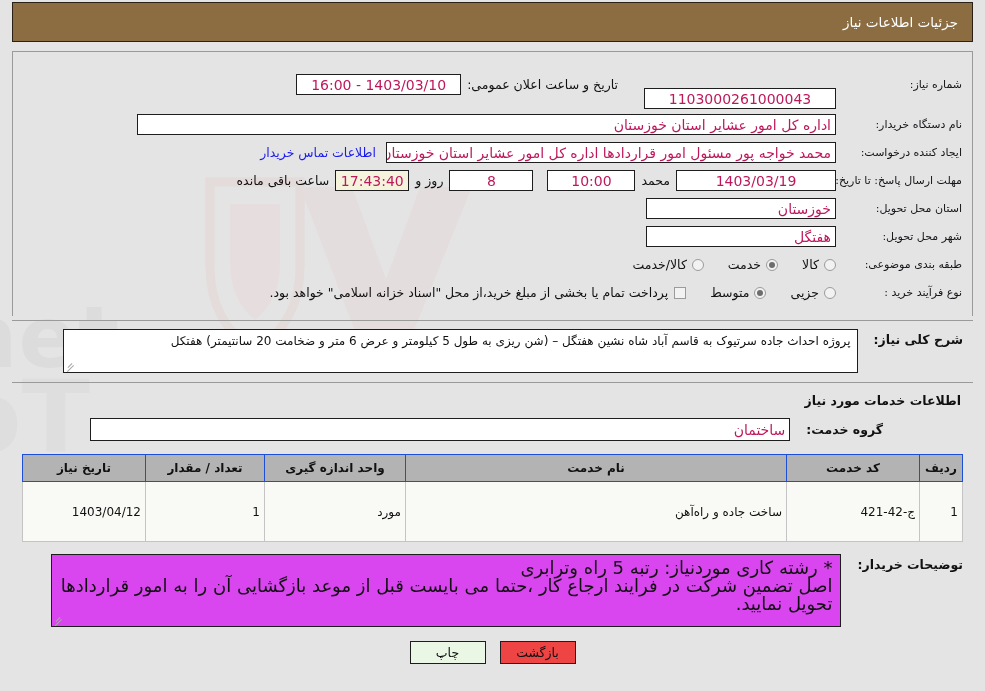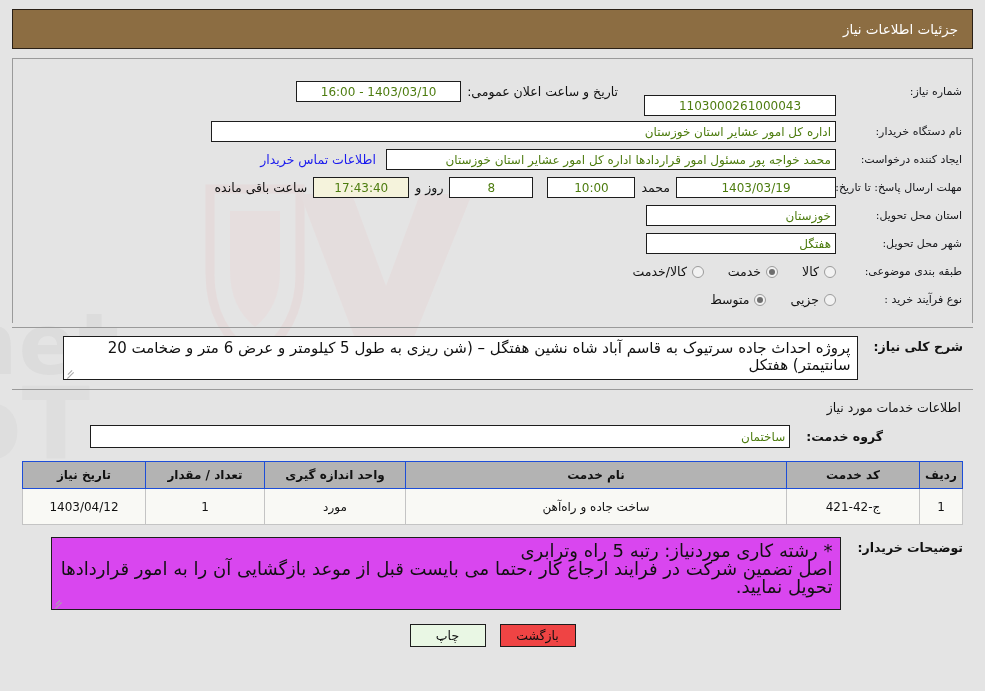--- a/index.html
+++ b/index.html
@@ -25,7 +25,7 @@
 
   
   .titlebar {
-    margin-top: 9px;
+    margin-top: 2px;
     height: 40px;
     background: #8c6d42;
     border: 1px solid #2a2016;

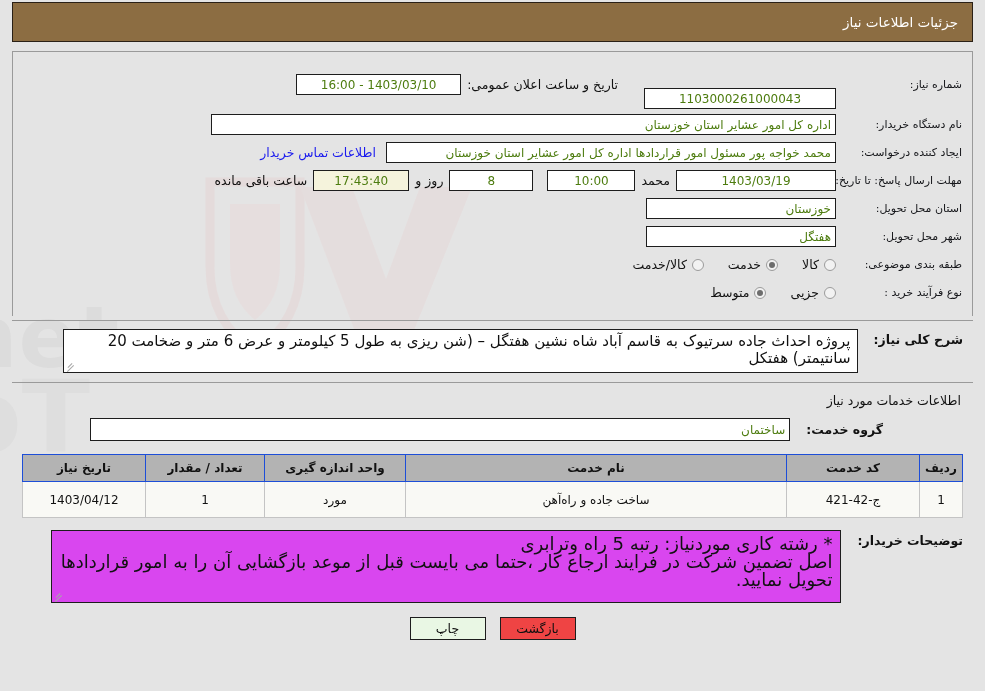--- a/index.html
+++ b/index.html
@@ -90,8 +90,8 @@
     height: 21px;
     line-height: 21px;
     font-family: "DejaVu Sans", "Liberation Sans", sans-serif;
-    font-size: 12px;
-    color: #4d7c0f;
+    font-size: 14px;
+    color: #be185d;
     box-sizing: border-box;
     padding: 0 4px;
     text-align: center;

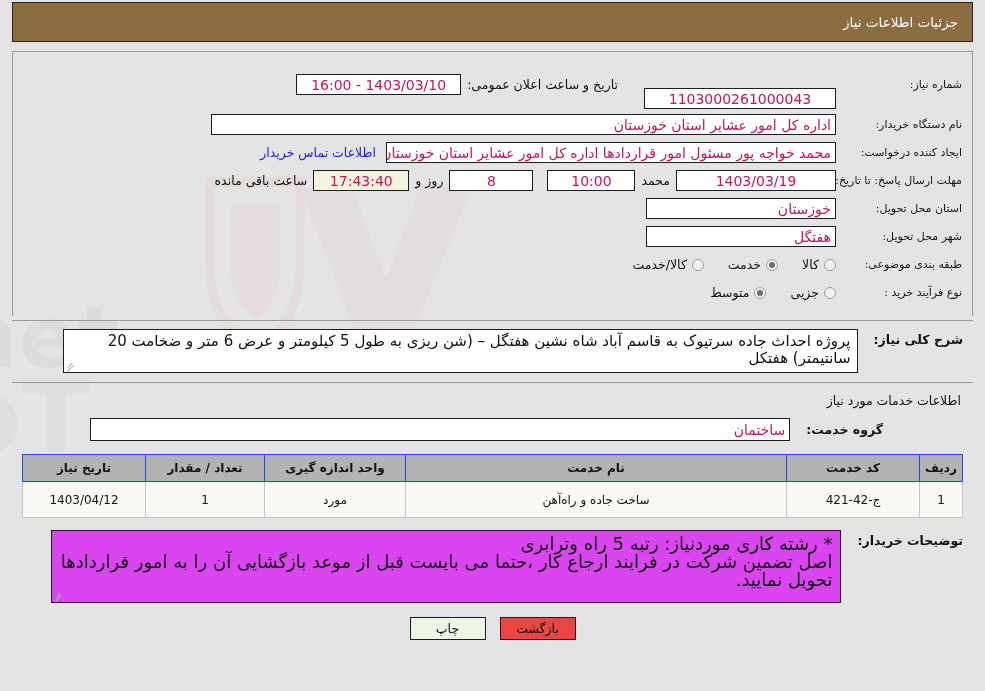--- a/index.html
+++ b/index.html
@@ -341,7 +341,7 @@
 
     <div class="row">
       <span class="lbl w-main">نام دستگاه خریدار:</span>
-      <span class="fakeinput right" style="width:625px;">اداره کل امور عشایر استان خوزستان</span>
+      <span class="fakeinput right" style="width:699px;">اداره کل امور عشایر استان خوزستان</span>
     </div>
 
     <div class="row">

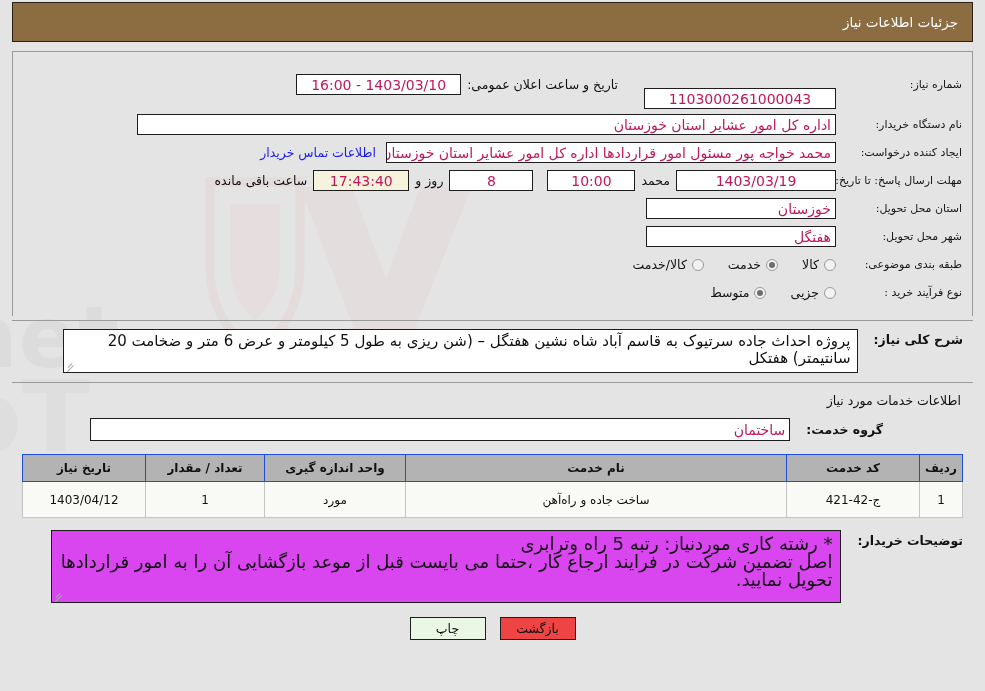--- a/index.html
+++ b/index.html
@@ -357,7 +357,7 @@
       <span class="fakeinput" style="width:88px;">10:00</span>
       <span class="fakeinput" style="width:84px;margin-right:14px;">8</span>
       <span class="inline-lbl">روز و</span>
-      <span class="fakeinput yellow" style="width:96px;">17:43:40</span>
+      <span class="fakeinput yellow" style="width:74px;">17:43:40</span>
       <span class="inline-lbl">ساعت باقی مانده</span>
     </div>
 

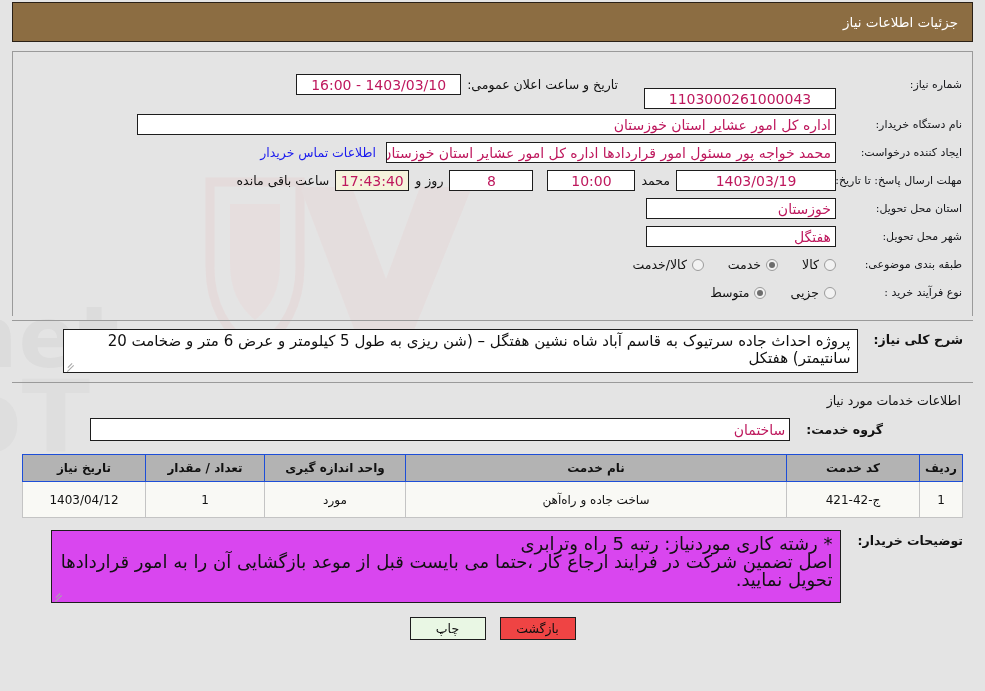--- a/index.html
+++ b/index.html
@@ -399,6 +399,10 @@
         <span class="radio-item">
           <span class="radio on"></span>
           <span class="radio-label">متوسط</span>
+        </span>
+        <span class="radio-item">
+          <span class="checkbox"></span>
+          <span class="radio-label">پرداخت تمام یا بخشی از مبلغ خرید،از محل "اسناد خزانه اسلامی" خواهد بود.</span>
         </span>
       </span>
     </div>

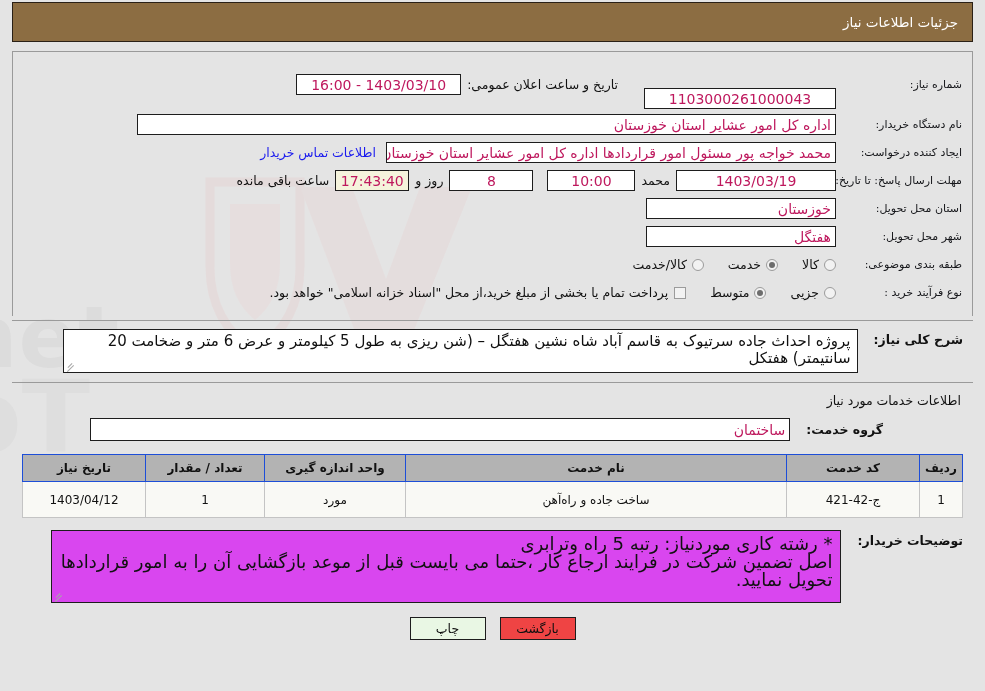--- a/index.html
+++ b/index.html
@@ -193,7 +193,7 @@
     background: #ffffff;
     box-sizing: border-box;
     padding: 3px 6px 0 6px;
-    font-size: 15px;
+    font-size: 12px;
     line-height: 17px;
     color: #101010;
     position: relative;

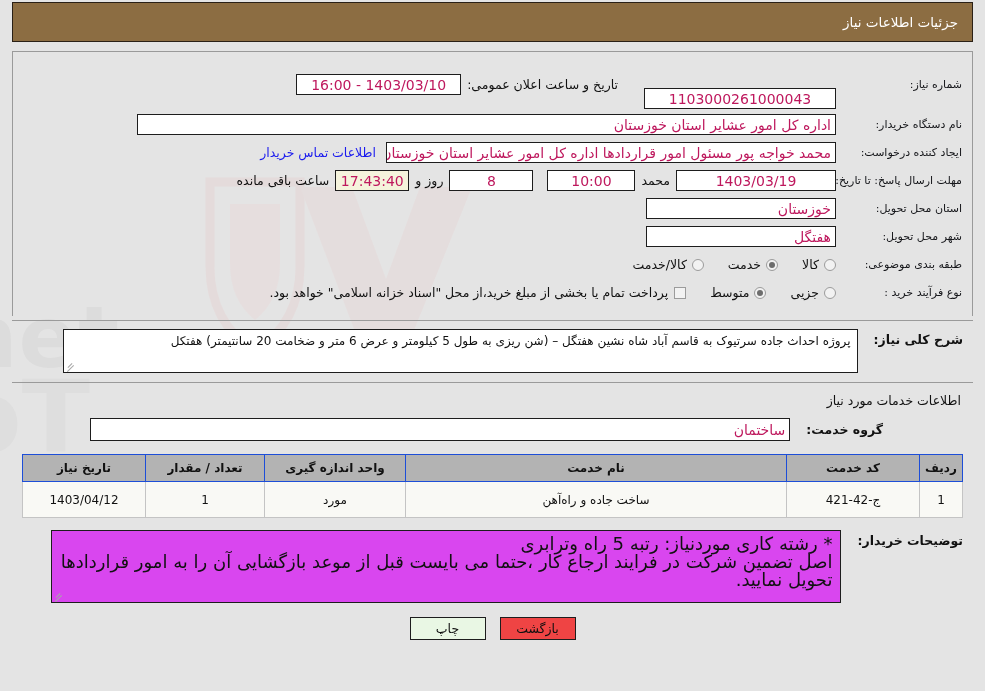--- a/index.html
+++ b/index.html
@@ -222,7 +222,7 @@
 
   
   .section-title {
-    font-weight: normal;
+    font-weight: bold;
     font-size: 12.5px;
     margin: 10px 0 9px 0;
     text-align: right;

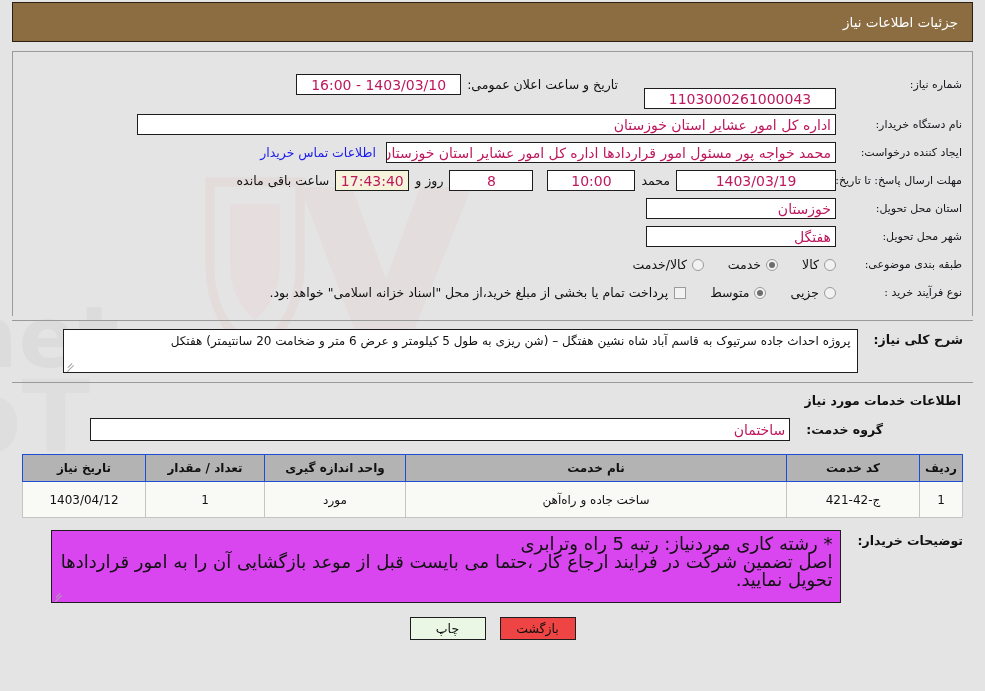--- a/index.html
+++ b/index.html
@@ -252,8 +252,8 @@
     background: #f9f9f5;
     border: 1px solid #c4c4c4;
     height: 27px;
-    padding: 4px 4px;
-    text-align: center;
+    padding: 16px 4px;
+    text-align: right;
     font-size: 12px;
     color: #111;
   }

